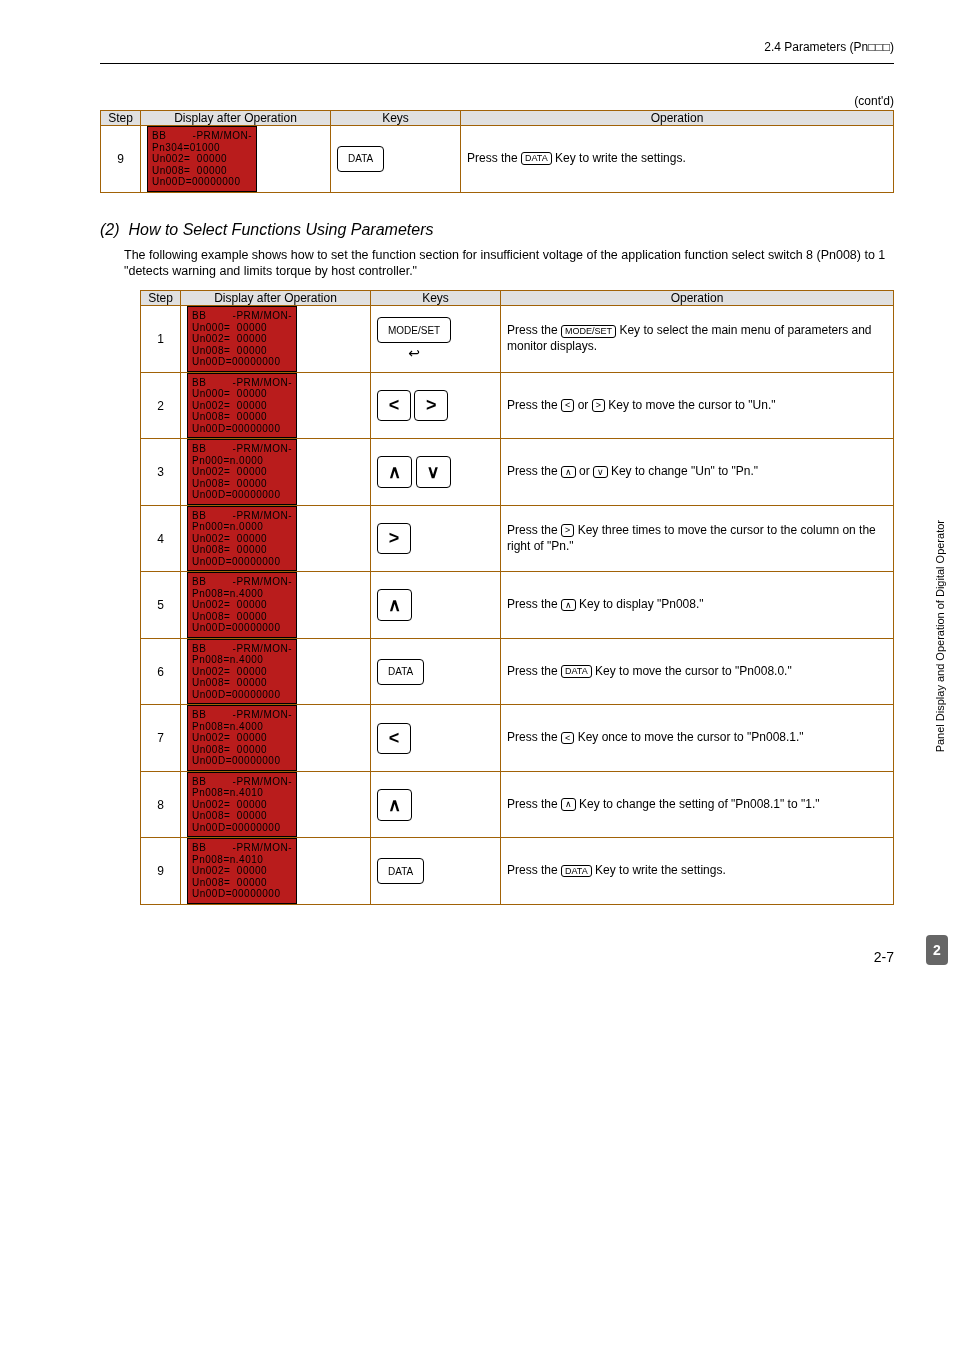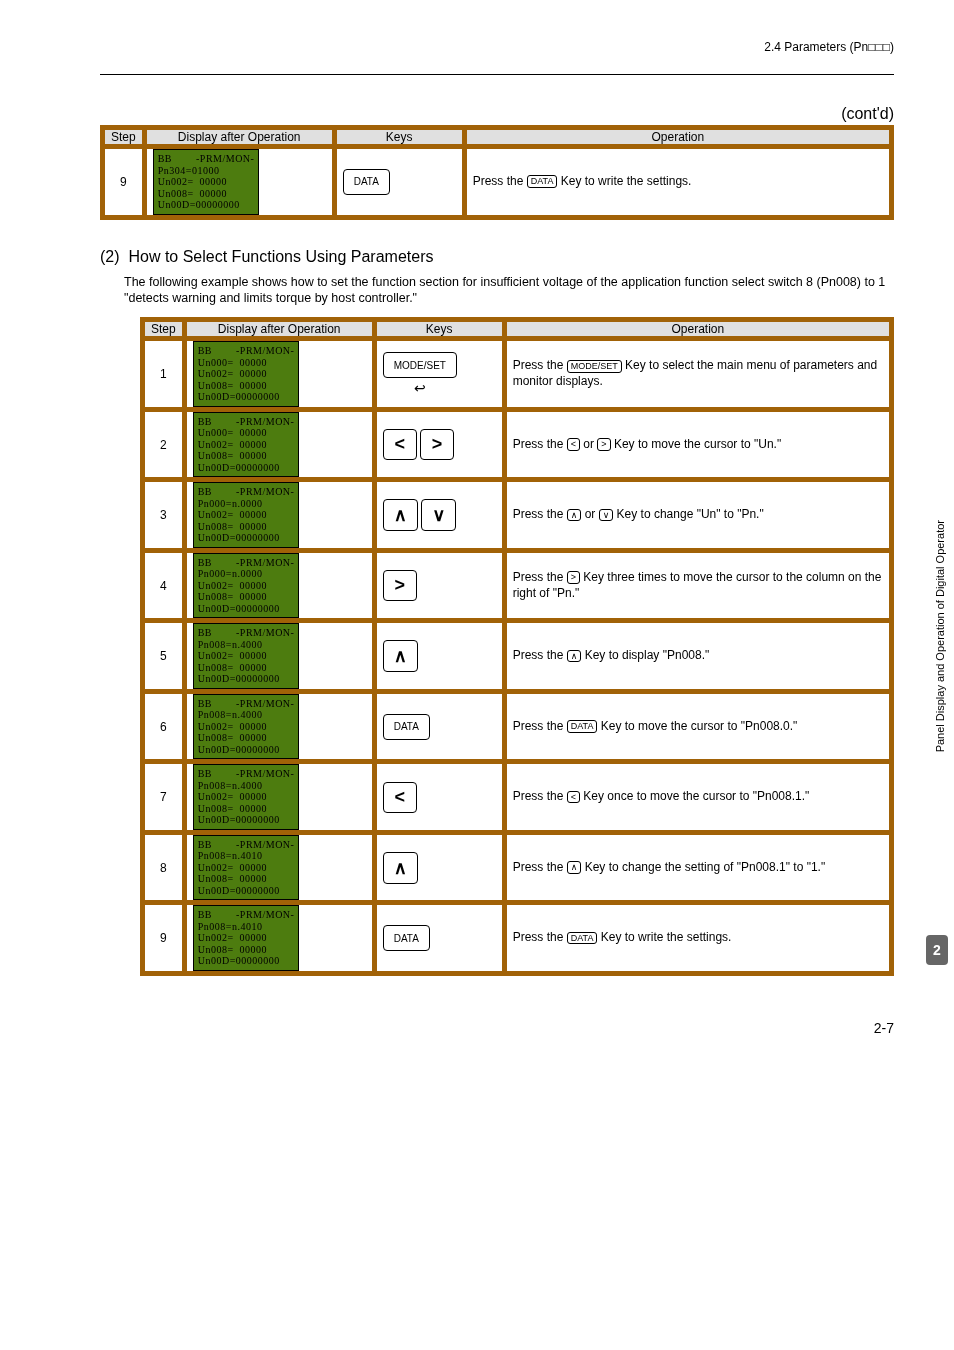--- a/index.html
+++ b/index.html
@@ -17,7 +17,7 @@
     text-align: right;
     font-size: 12px;
     border-bottom: 1px solid #000;
-    padding-bottom: 20px;
+    padding-bottom: 9px;
     margin-bottom: 30px;
   }
   .contd {

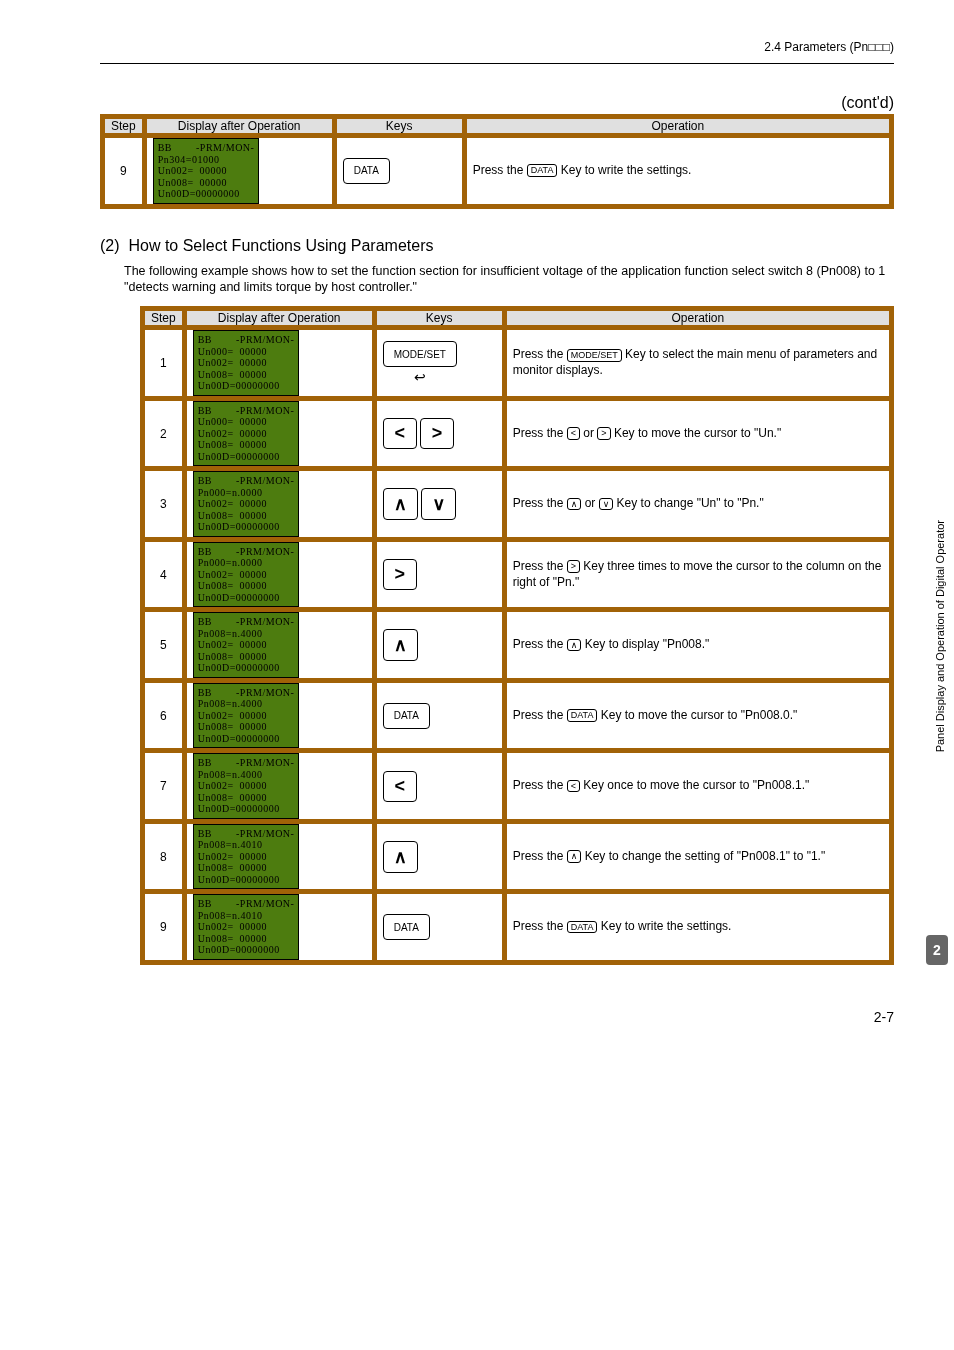--- a/index.html
+++ b/index.html
@@ -22,7 +22,7 @@
   }
   .contd {
     text-align: right;
-    font-size: 16px;
+    font-size: 12px;
     margin-bottom: 2px;
   }
   table.proc {

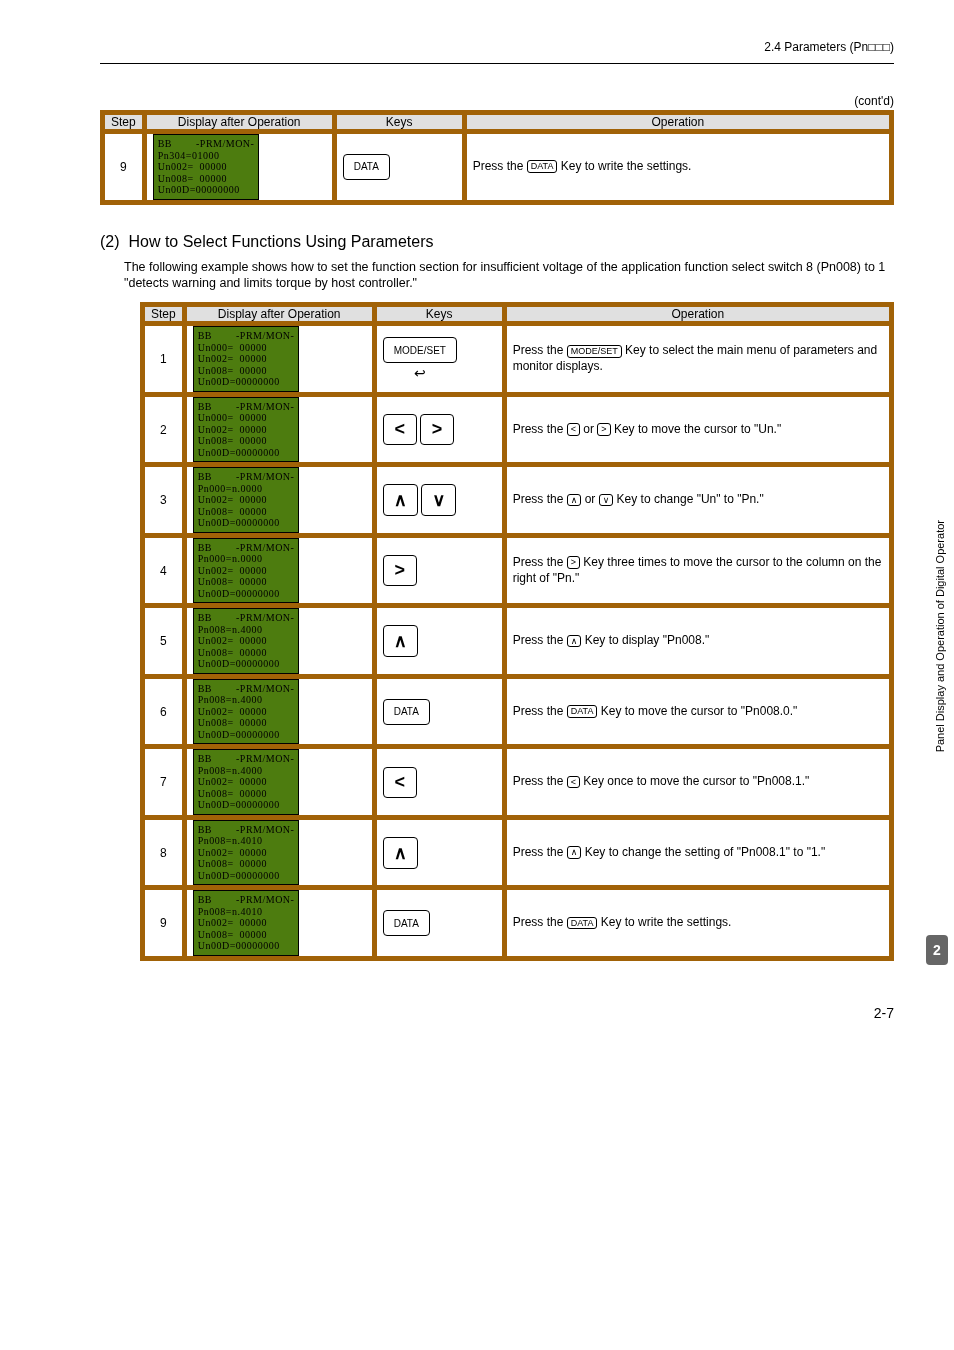--- a/index.html
+++ b/index.html
@@ -31,7 +31,7 @@
     margin-bottom: 20px;
   }
   table.proc th, table.proc td {
-    border: 5px solid #a16207;
+    border: 1px solid #a16207;
     padding: 0 6px;
     vertical-align: middle;
   }

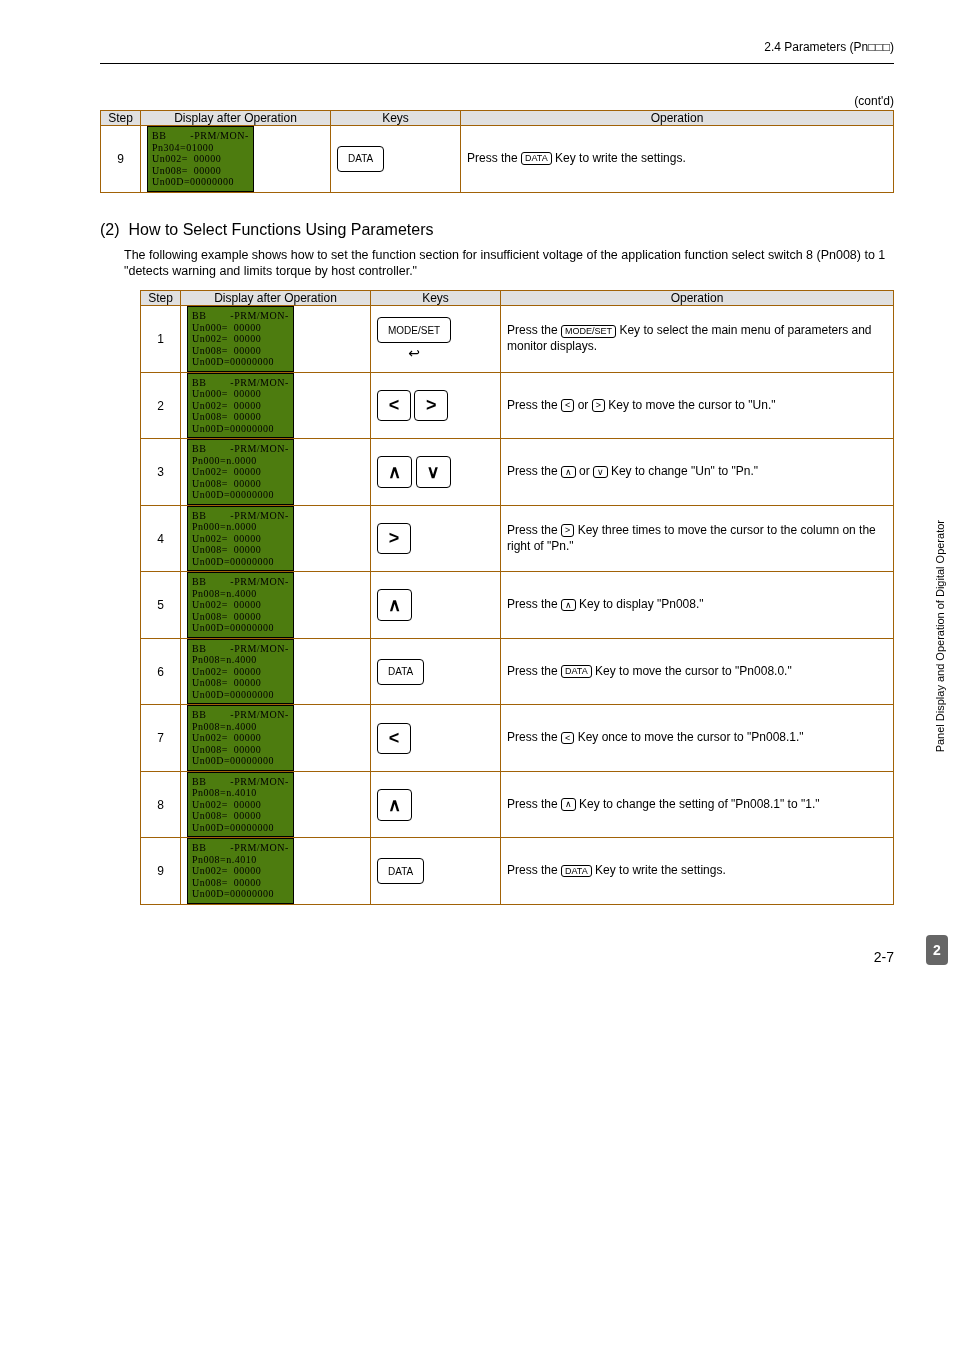--- a/index.html
+++ b/index.html
@@ -46,14 +46,14 @@
   .col-op { }
   .lcd {
     border: 1px solid #000;
-    font-family: Liberation Serif, serif;
+    font-family: Liberation Sans, sans-serif;
     font-size: 10px;
     line-height: 1.15;
     padding: 3px 4px;
     white-space: pre;
     letter-spacing: 0.5px;
     display: inline-block;
-    background:#4d7c0f;
+    background:#b91c1c;
   }
   .keybtn {
     border: 1px solid #000;

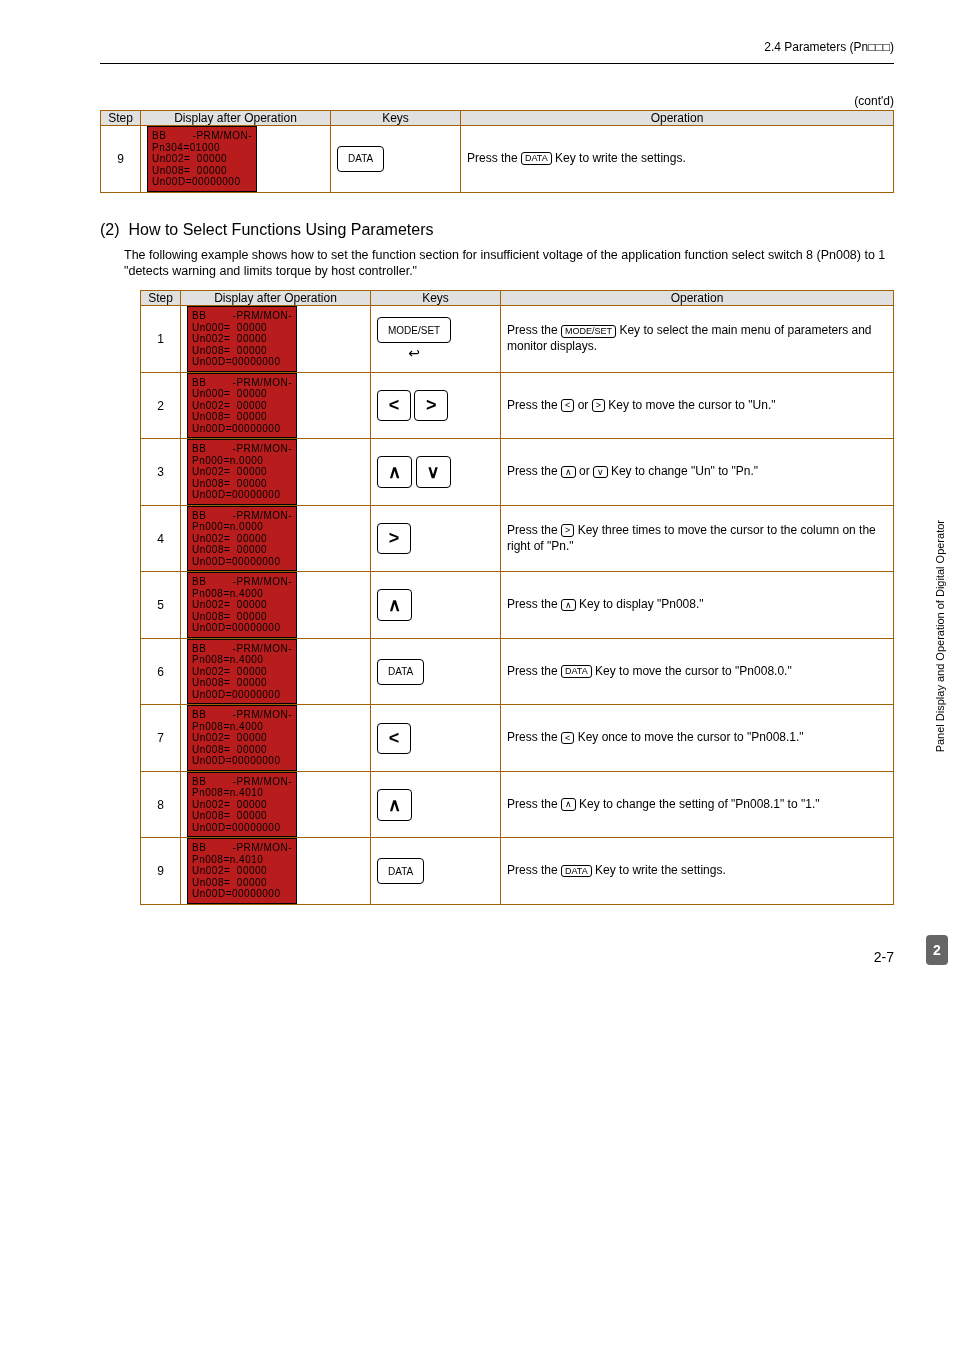--- a/index.html
+++ b/index.html
@@ -79,6 +79,7 @@
   .section-title {
     font-size: 16px;
     margin: 28px 0 8px 0;
+    font-style: italic;
   }
   .section-body {
     margin-left: 24px;

